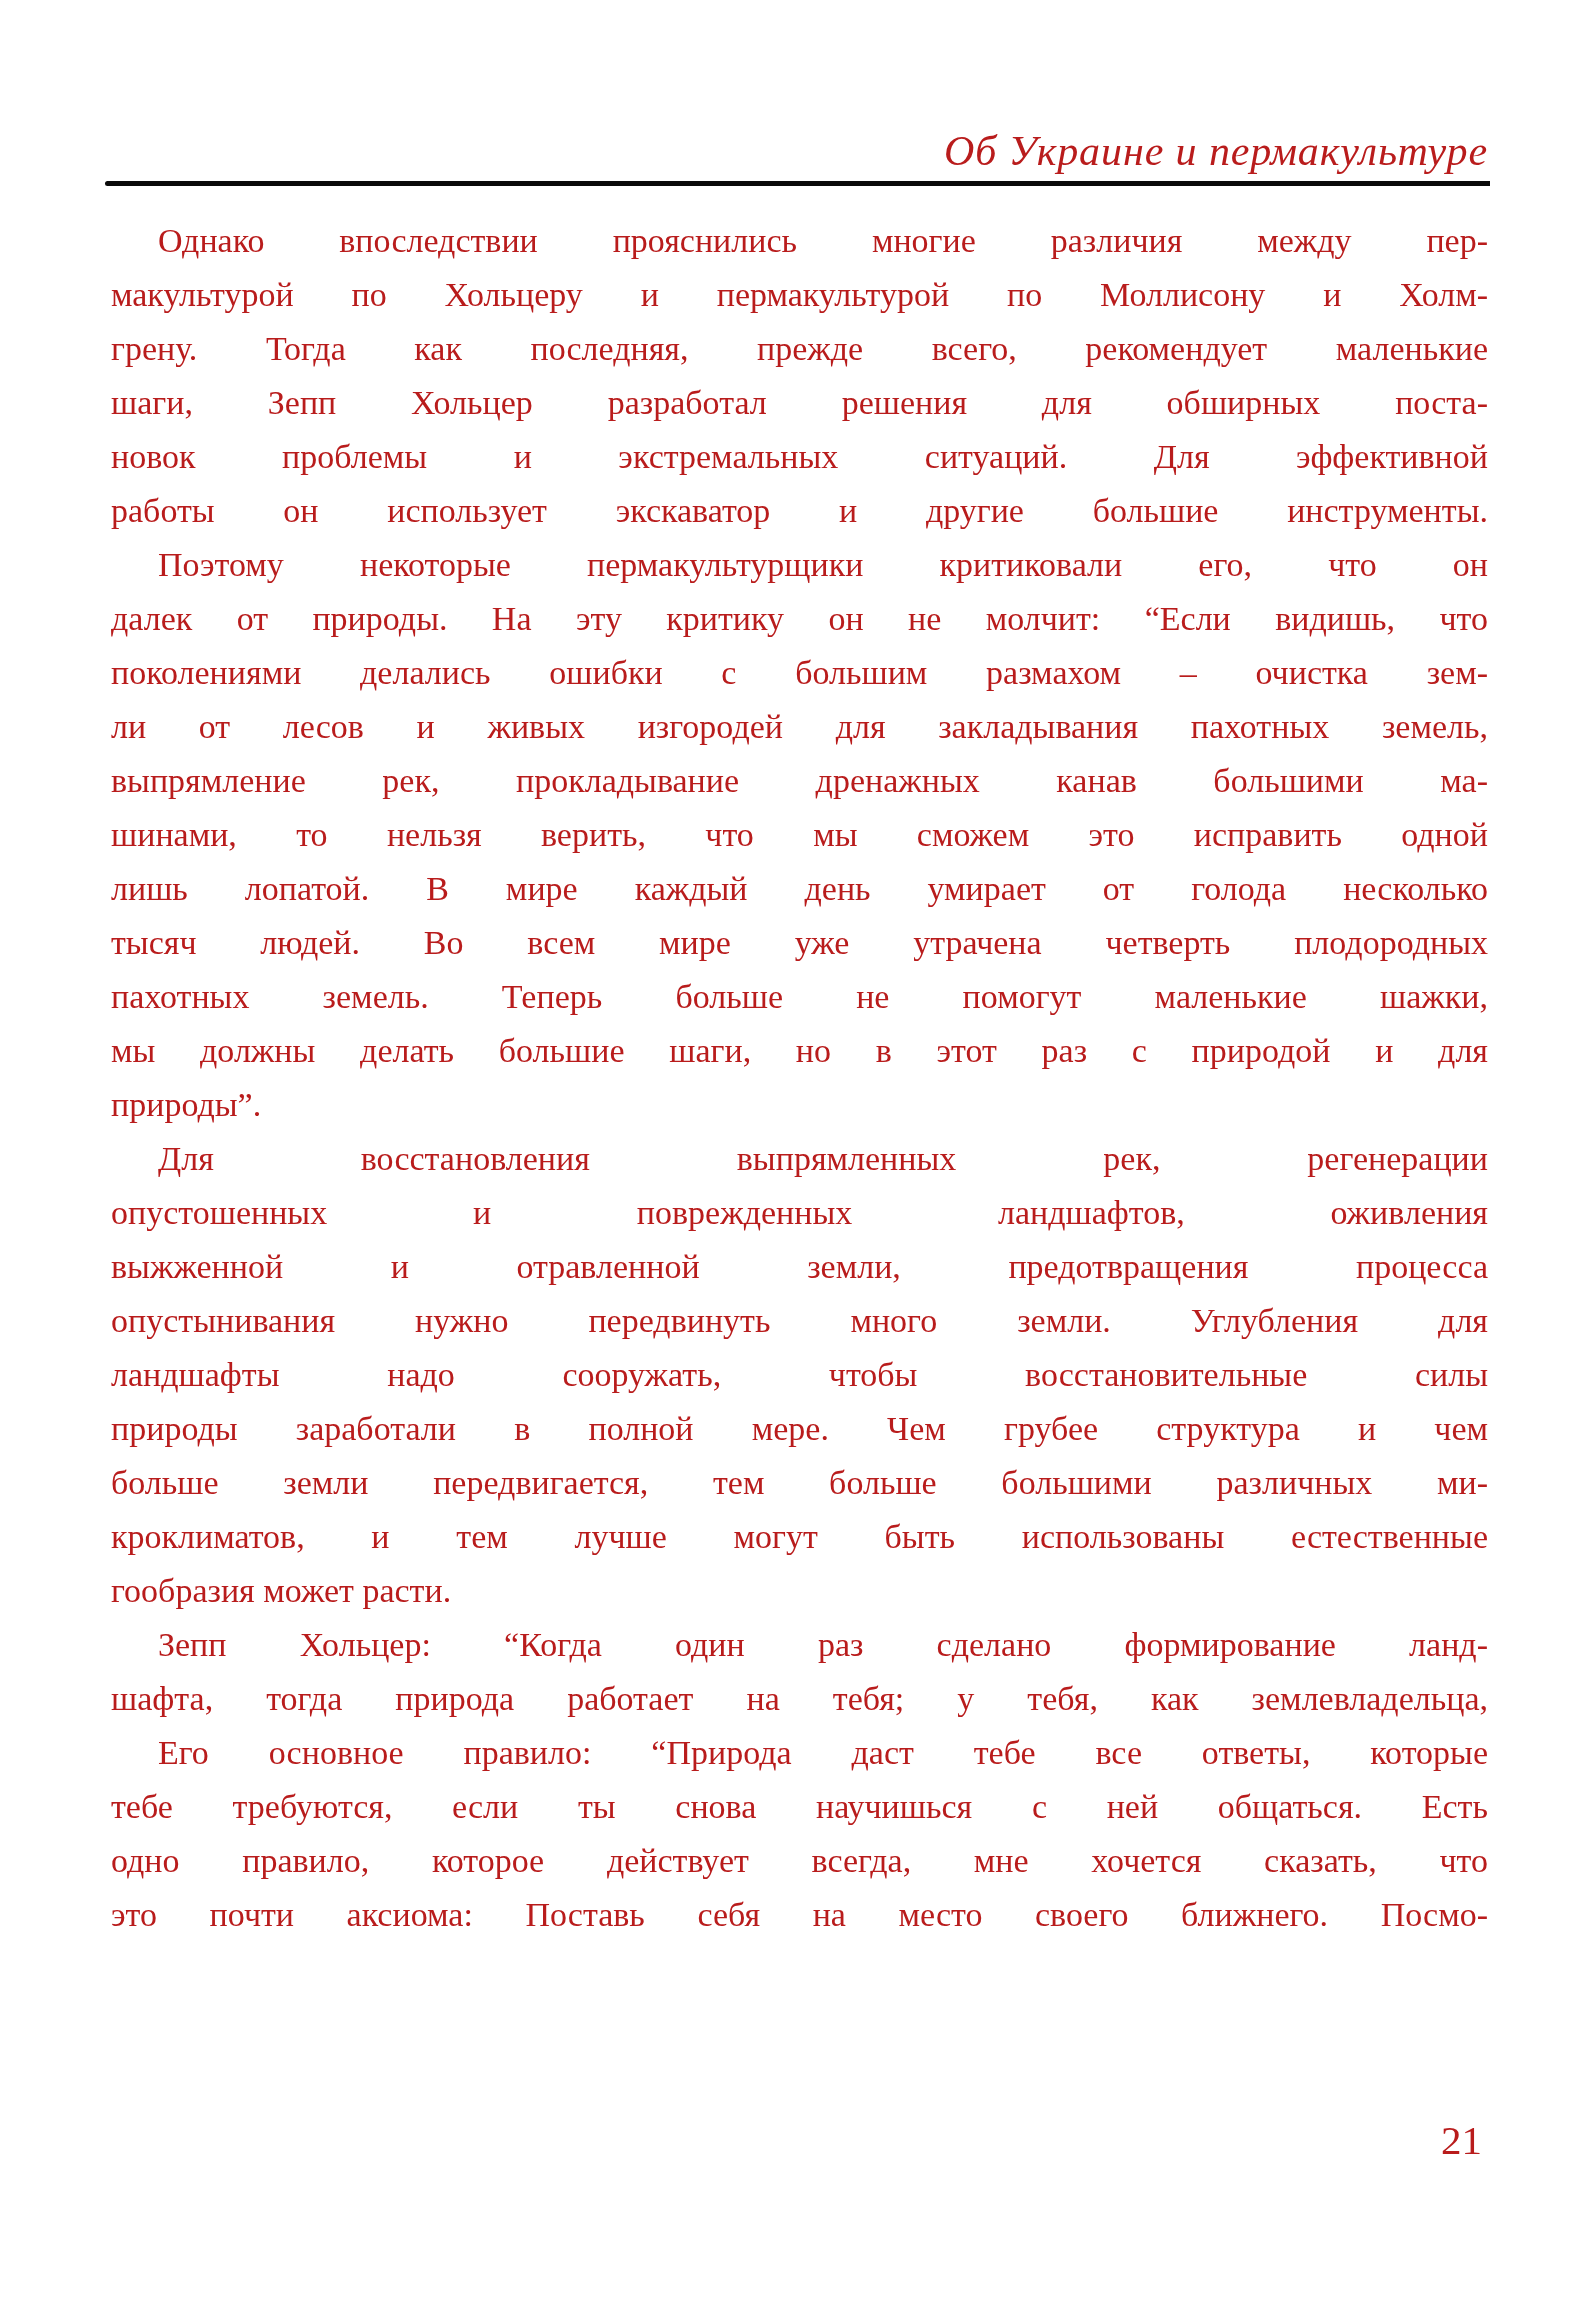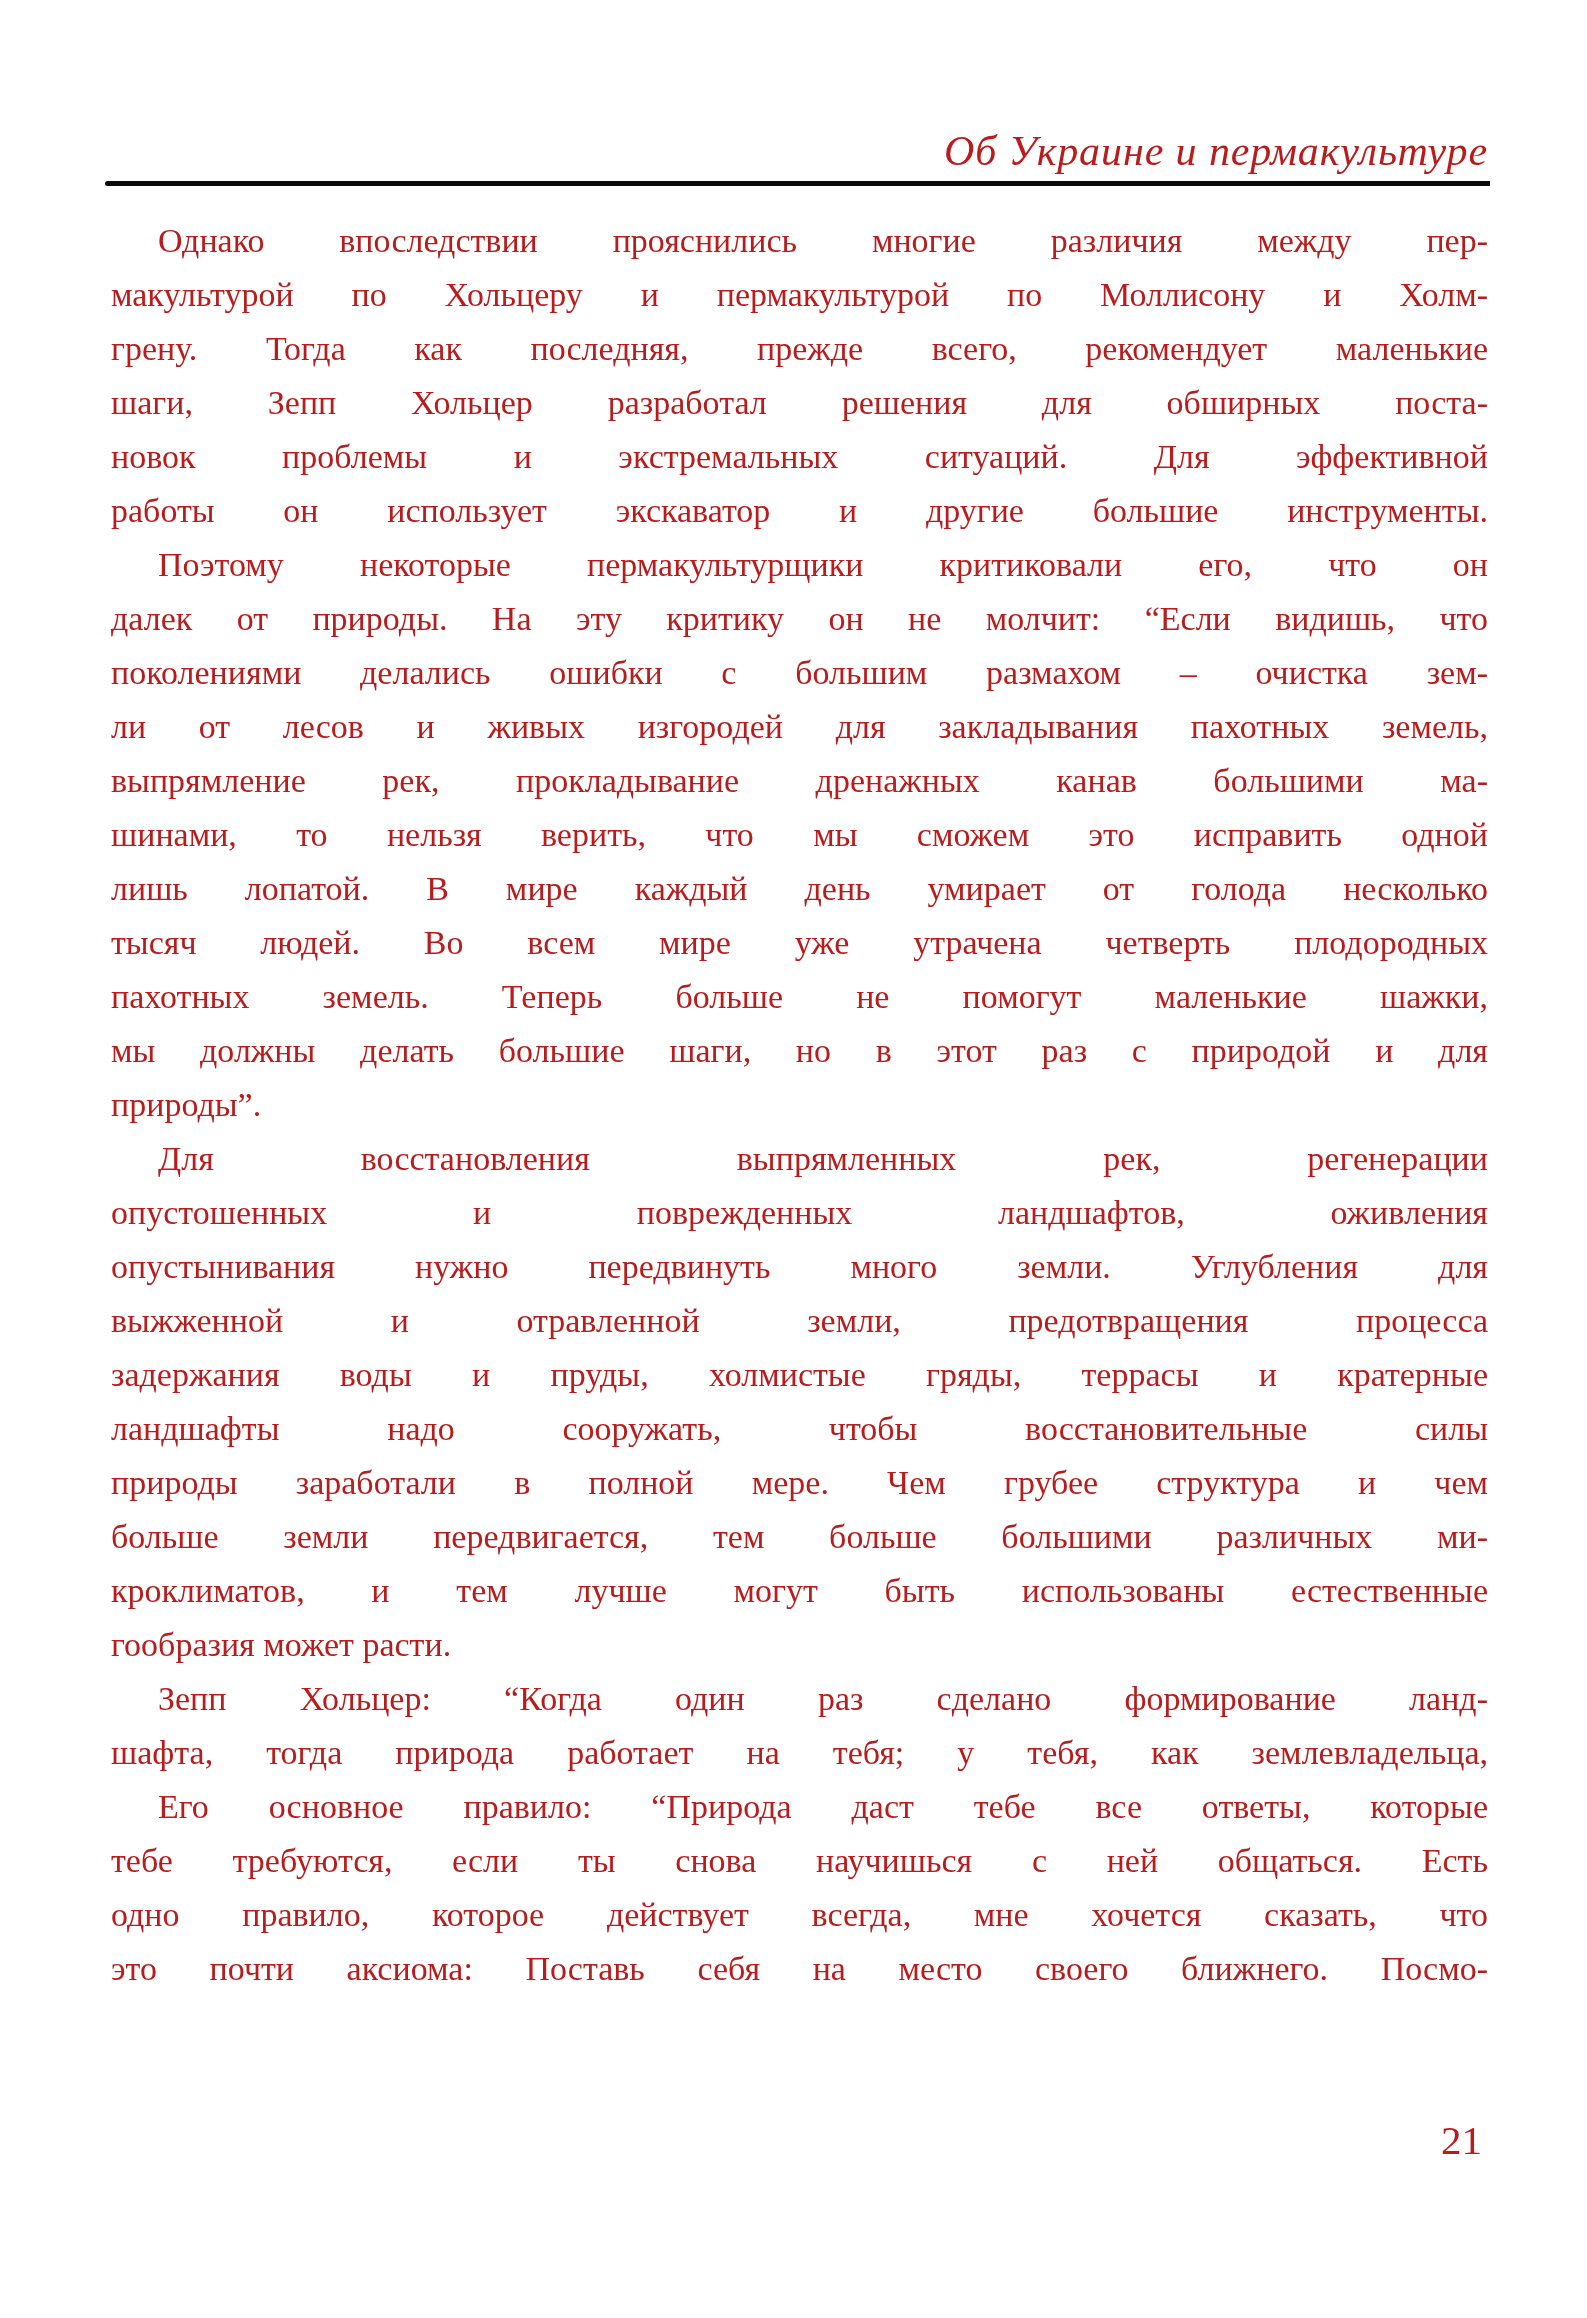--- a/index.html
+++ b/index.html
@@ -96,8 +96,8 @@
       <div class="text-line flush">природы”.</div>
       <div class="text-line indent">Для восстановления выпрямленных рек, регенерации</div>
       <div class="text-line">опустошенных и поврежденных ландшафтов, оживления</div>
+      <div class="text-line">выжженной и отравленной земли, предотвращения процесса</div>
       <div class="text-line">опустынивания нужно передвинуть много земли. Углубления для</div>
-      <div class="text-line">выжженной и отравленной земли, предотвращения процесса</div>
       <div class="text-line">задержания воды и пруды, холмистые гряды, террасы и кратерные</div>
       <div class="text-line">ландшафты надо сооружать, чтобы восстановительные силы</div>
       <div class="text-line">природы заработали в полной мере. Чем грубее структура и чем</div>

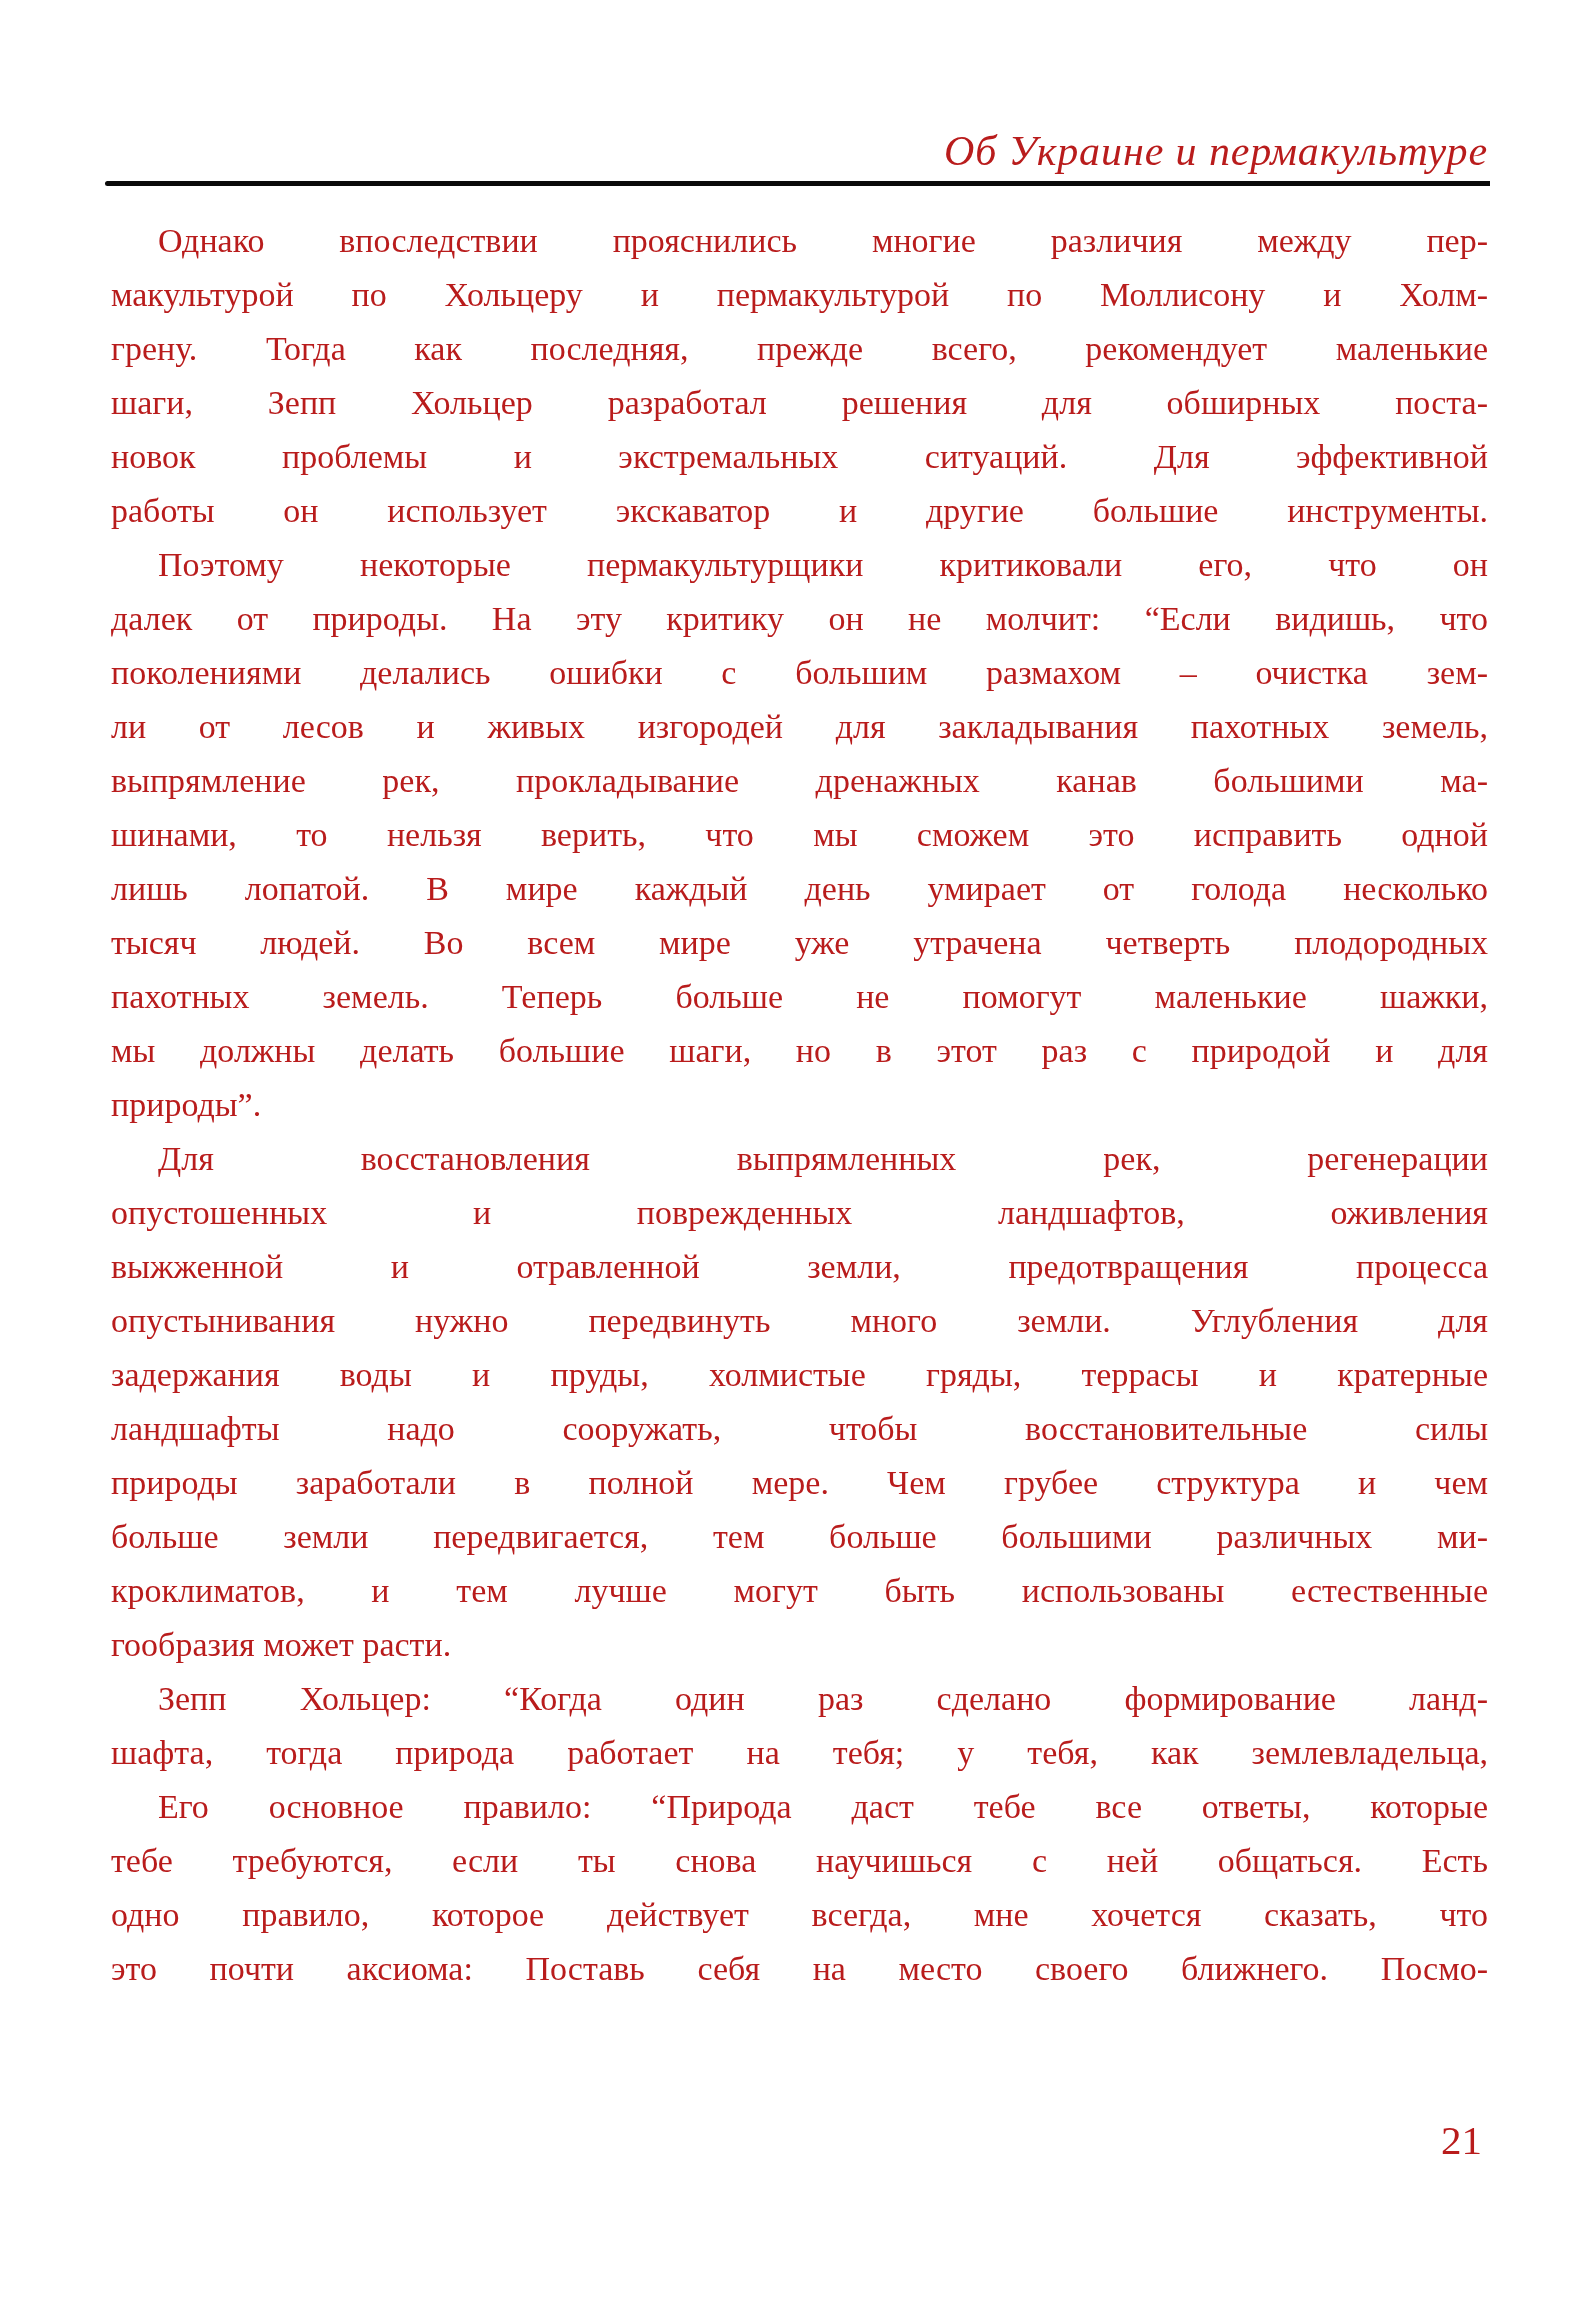--- a/index.html
+++ b/index.html
@@ -98,7 +98,6 @@
       <div class="text-line">опустошенных и поврежденных ландшафтов, оживления</div>
       <div class="text-line">выжженной и отравленной земли, предотвращения процесса</div>
       <div class="text-line">опустынивания нужно передвинуть много земли. Углубления для</div>
-      <div class="text-line">задержания воды и пруды, холмистые гряды, террасы и кратерные</div>
       <div class="text-line">ландшафты надо сооружать, чтобы восстановительные силы</div>
       <div class="text-line">природы заработали в полной мере. Чем грубее структура и чем</div>
       <div class="text-line">больше земли передвигается, тем больше большими различных ми-</div>

